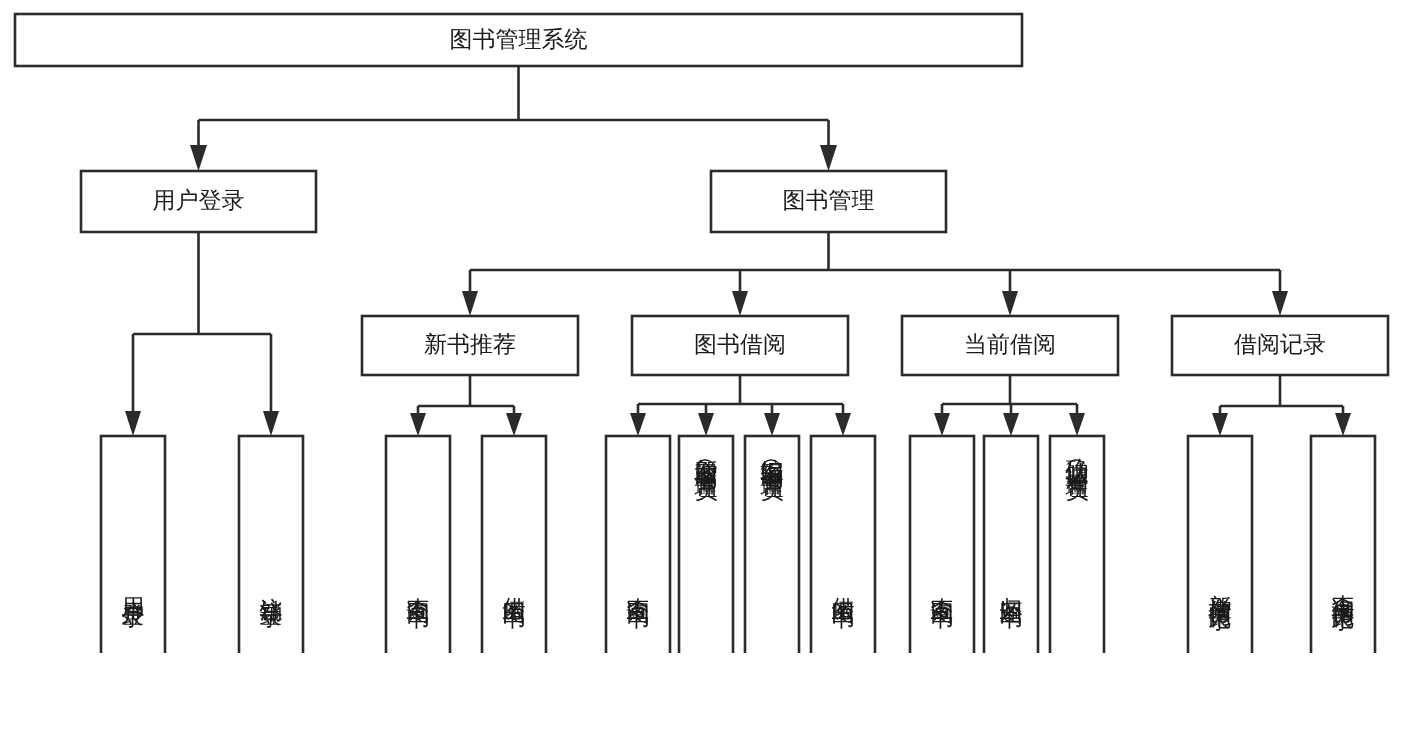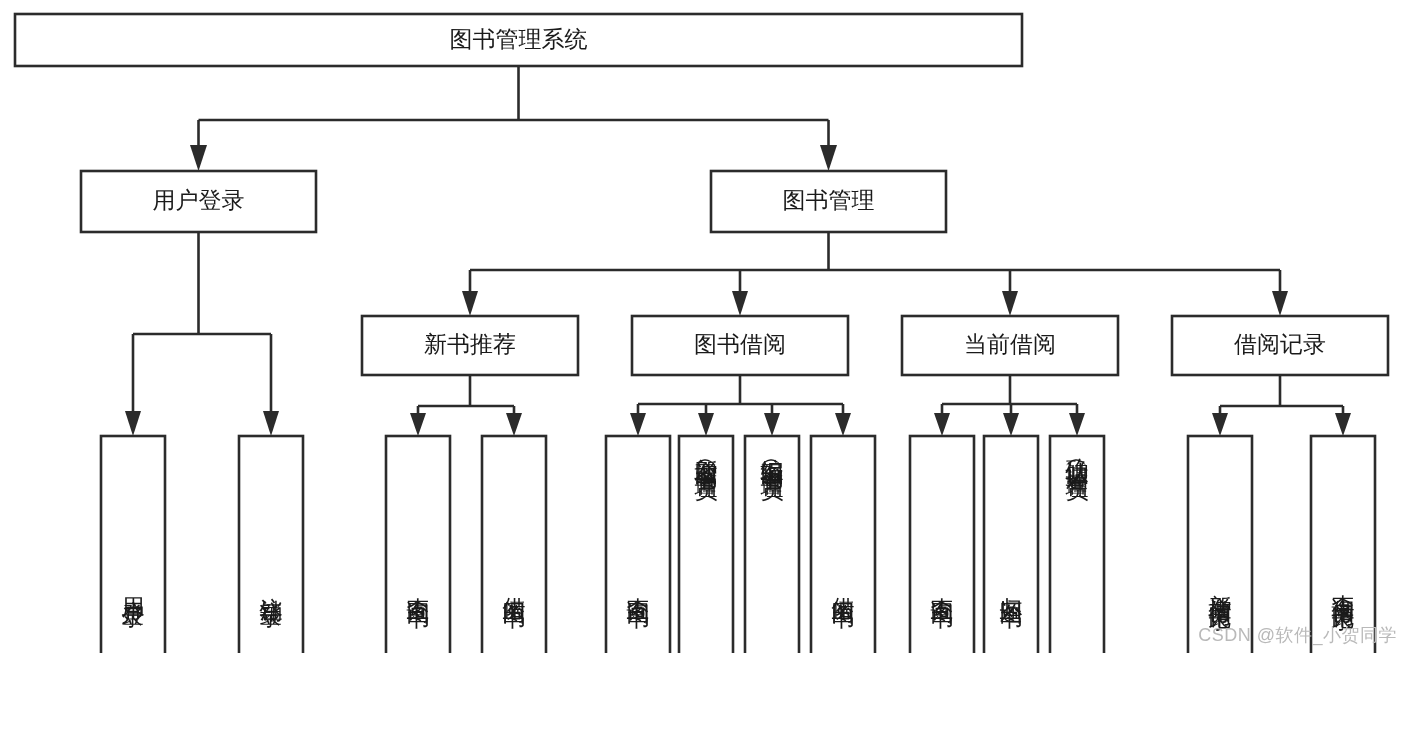--- a/index.html
+++ b/index.html
@@ -243,7 +243,6 @@
     <span class="leaf-label">查询借阅记录</span>
   </div>
 
-  <div class="watermark">CSDN @软件_小贺同学</div>
 
 </div>
 

